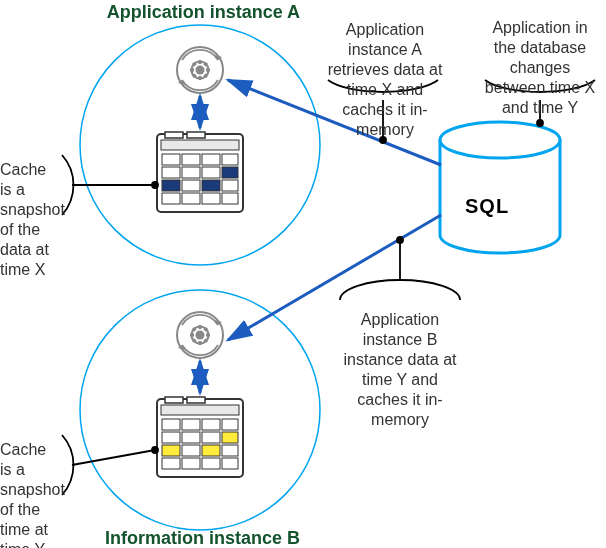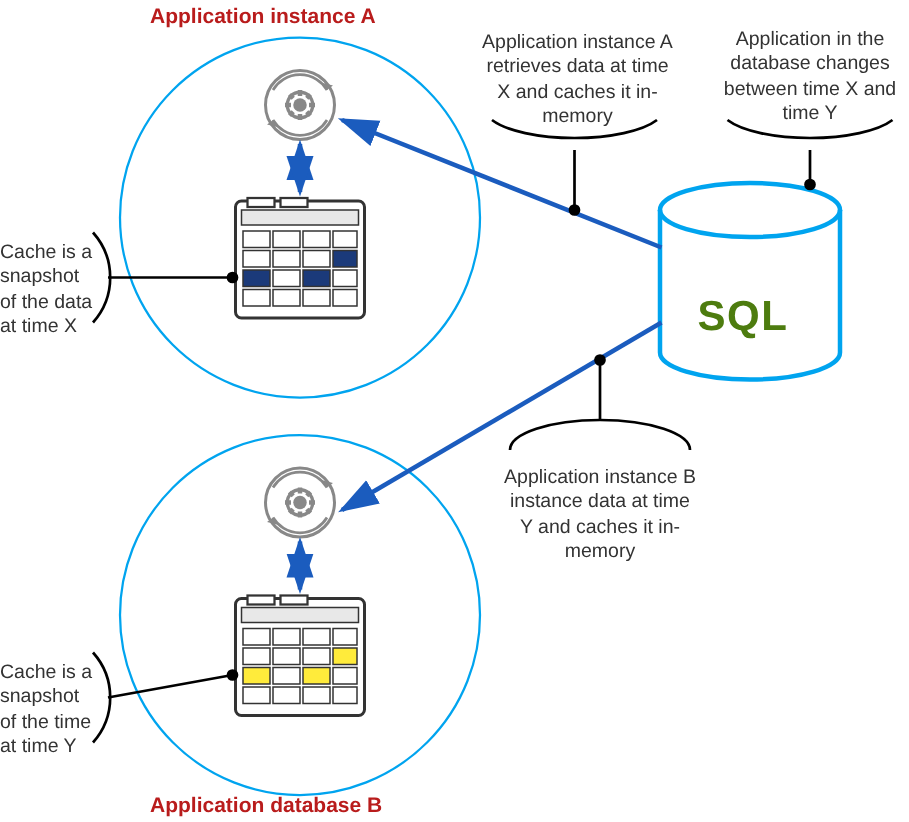--- a/index.html
+++ b/index.html
@@ -17,9 +17,9 @@
   .title-a, .title-b {
     position: absolute;
     font-weight: bold;
-    color: #b91c1c;
-    font-size: 14px;
-    text-align: left;
+    color: #14532d;
+    font-size: 18px;
+    text-align: right;
   }
   .title-a { left: 100px; top: 2px; width: 200px; }
   .title-b { left: 100px; top: 528px; width: 200px; }

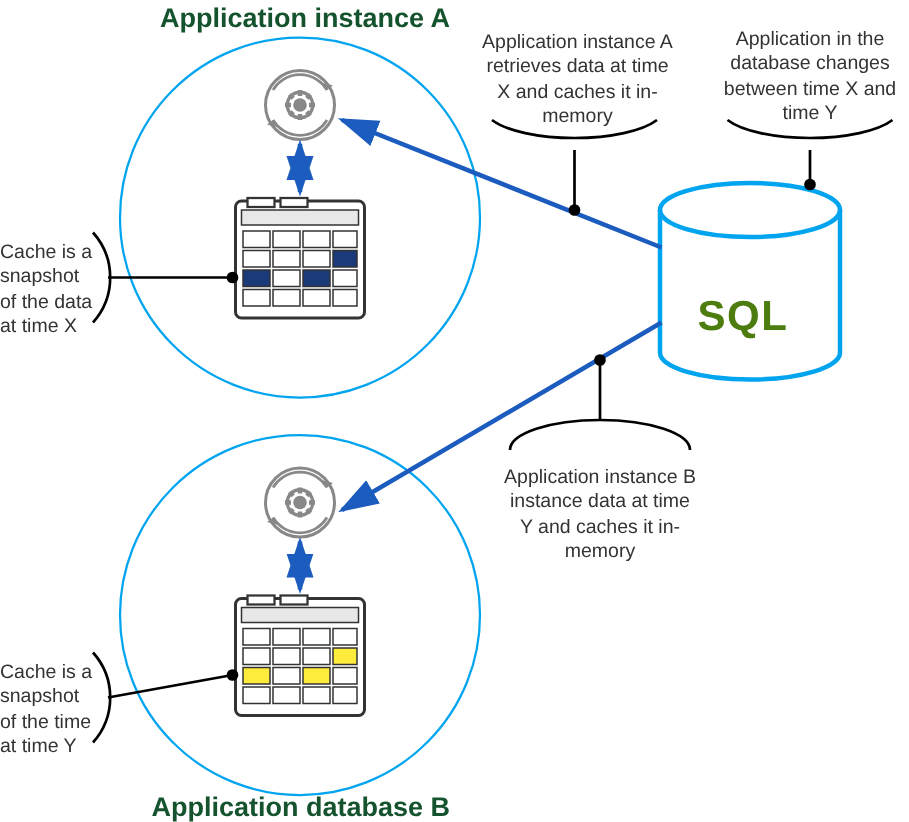--- a/index.html
+++ b/index.html
@@ -26,7 +26,7 @@
 
   .label {
     position: absolute;
-    font-size: 13px;
+    font-size: 16px;
     line-height: 1.25;
     text-align: center;
   }

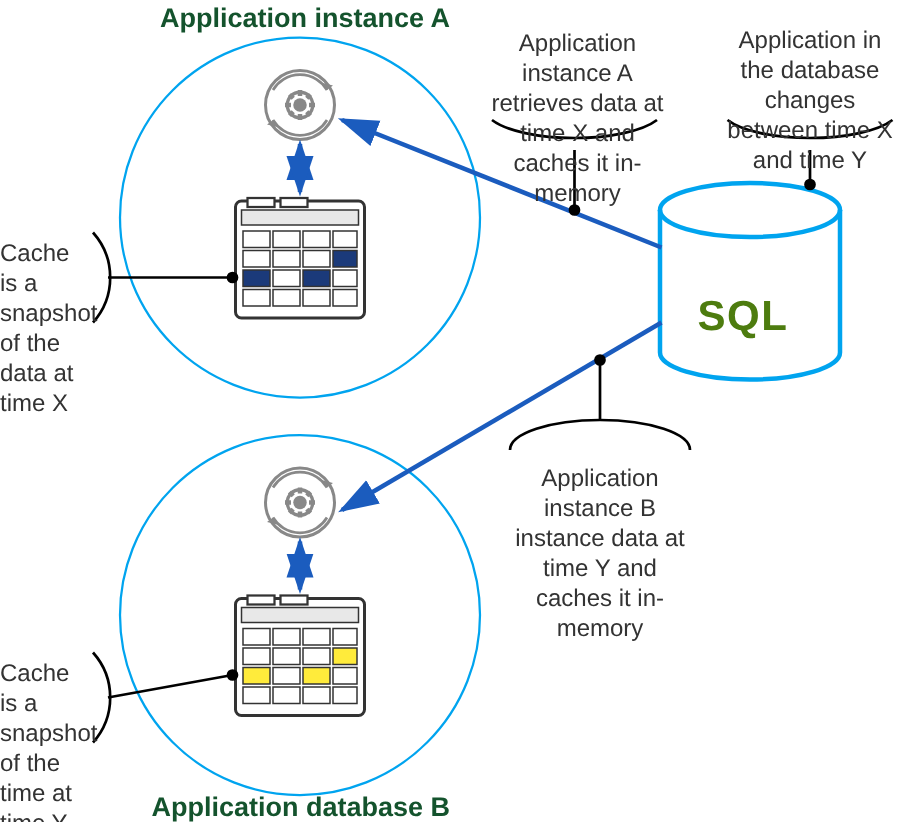--- a/index.html
+++ b/index.html
@@ -34,8 +34,8 @@
   .sql-label {
     position: absolute;
     font-weight: bold;
-    font-size: 28px;
-    color: #4d7c0f;
+    font-size: 20px;
+    color: #000000;
     left: 465px;
     top: 195px;
     letter-spacing: 1px;

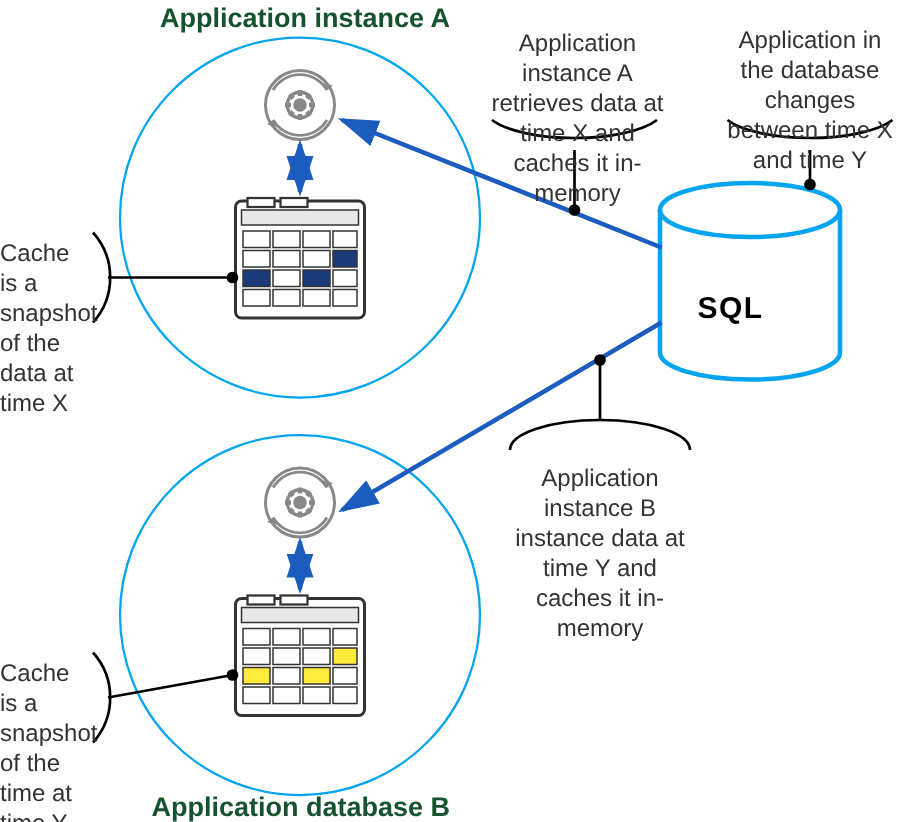--- a/index.html
+++ b/index.html
@@ -45,7 +45,7 @@
 <body>
 
 <div class="title-a">Application instance A</div>
-<div class="title-b">Application database B</div>
+<div class="title-b">Information instance B</div>
 
 <div class="label label-right" style="left:0; top:160px; width:62px;">Cache is a snapshot of the data at time X</div>
 <div class="label label-right" style="left:0; top:440px; width:62px;">Cache is a snapshot of the time at time Y</div>

